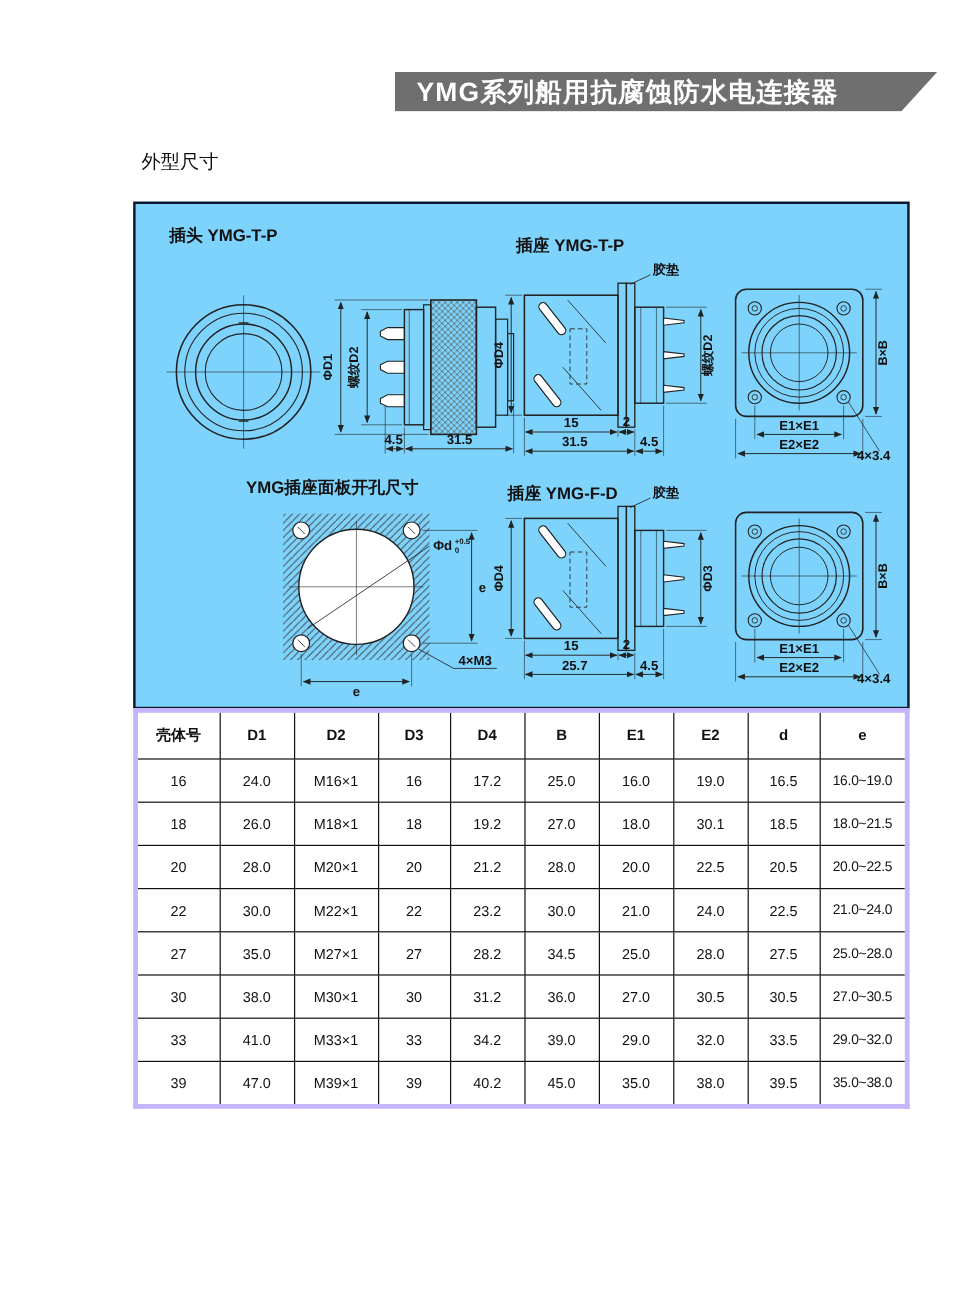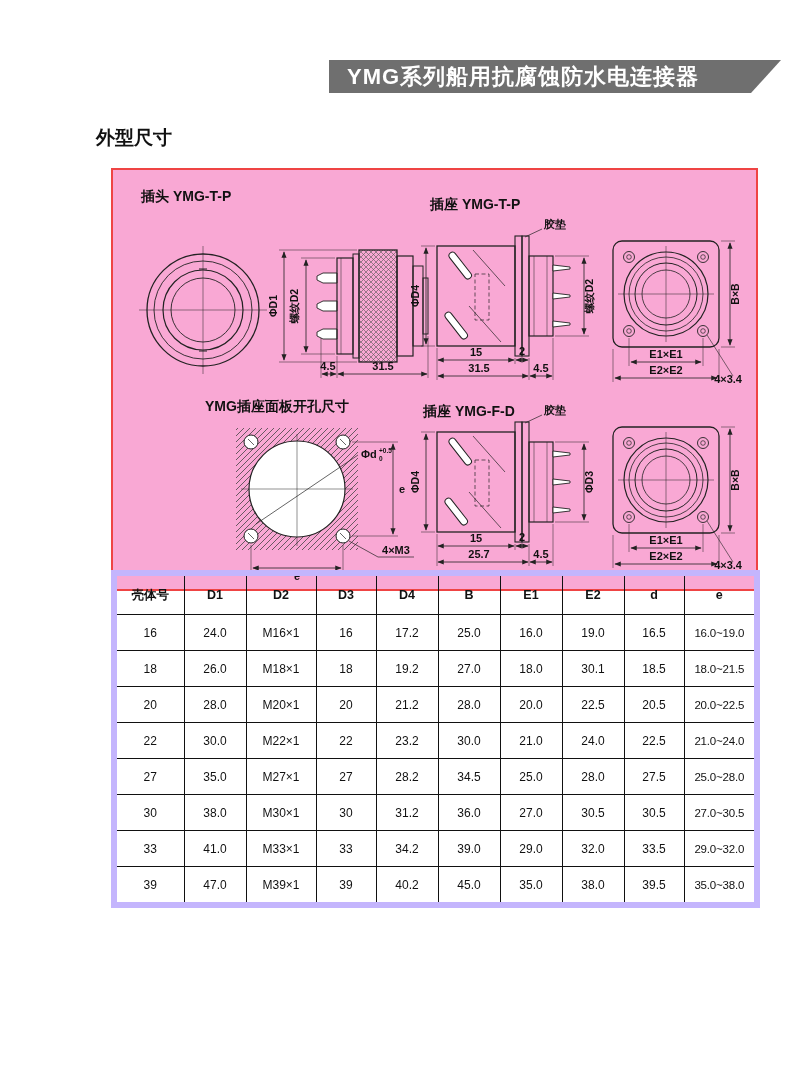--- a/index.html
+++ b/index.html
@@ -12,7 +12,7 @@
   #banner .txt{display:block;font-size:22px;font-weight:bold;color:#fff;
           line-height:33px;padding-left:18px;letter-spacing:1px;white-space:nowrap;}
   
-  #section-title{position:absolute;left:73px;top:125px;font-size:19px;font-weight:bold;}
+  #section-title{position:absolute;left:95px;top:125px;font-size:16px;font-weight:normal;}
   
   #panel{position:absolute;left:88px;top:168px;width:643px;height:419px;
          border:2px solid #ef4444;background:#f9a8d4;}

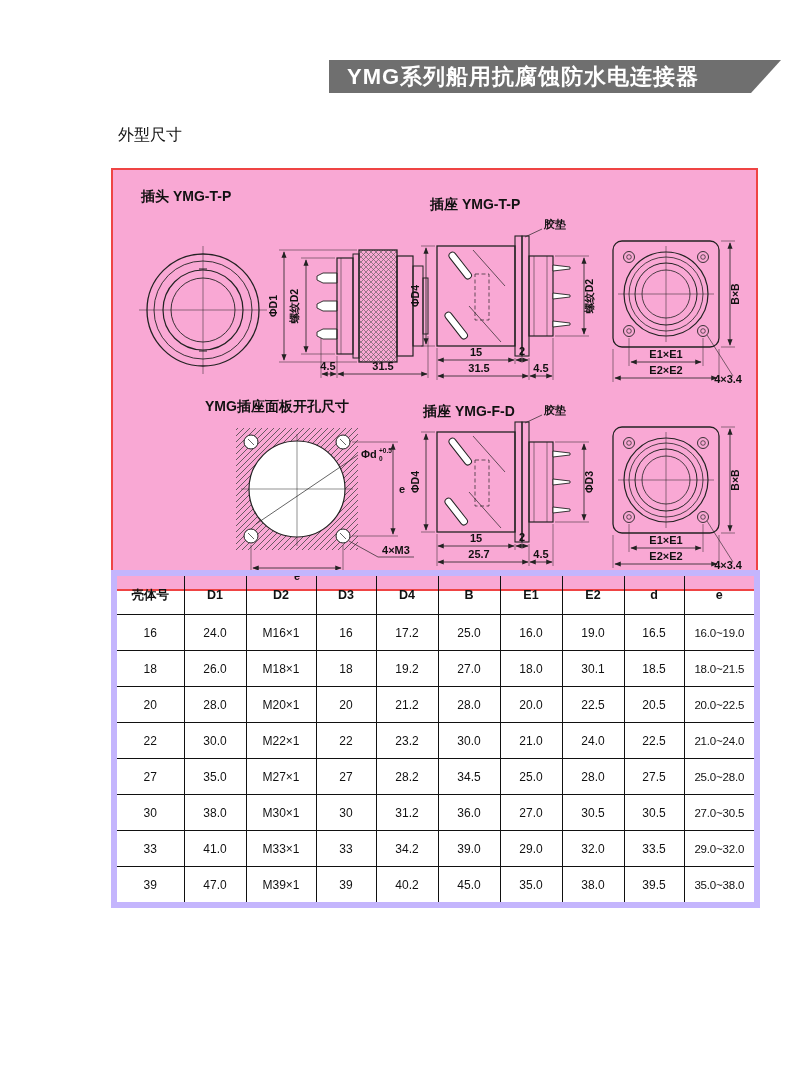--- a/index.html
+++ b/index.html
@@ -15,7 +15,7 @@
   #section-title{position:absolute;left:95px;top:125px;font-size:16px;font-weight:normal;}
   
   #panel{position:absolute;left:88px;top:168px;width:643px;height:419px;
-         border:2px solid #ef4444;background:#f9a8d4;}
+         border:2px solid #0f172a;background:#7dd3fc;}
   .drawing-label{position:absolute;font-weight:bold;font-size:14px;white-space:nowrap;}
   svg.drawing{position:absolute;overflow:visible;}
   svg text{font-family:"Liberation Sans",sans-serif;fill:#111;stroke:none;}

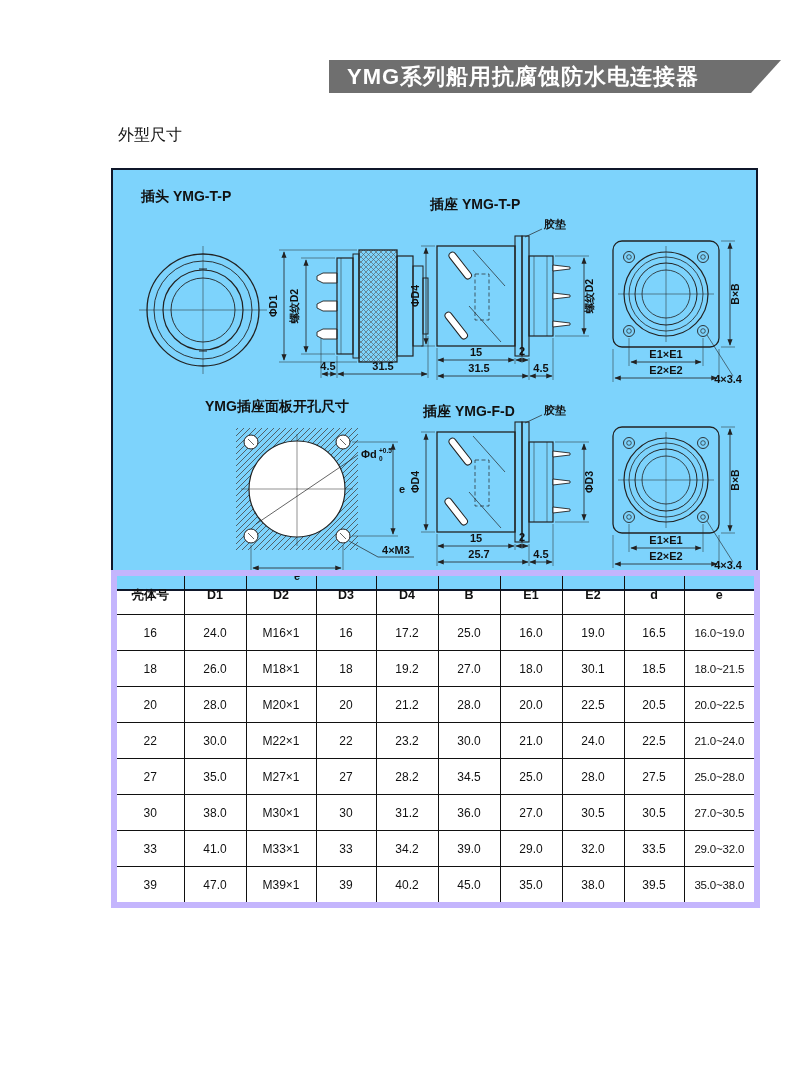--- a/index.html
+++ b/index.html
@@ -23,8 +23,8 @@
   .dimrot{font-size:10.5px;font-weight:600;}
   .tol{font-size:6.5px;font-weight:600;}
   
-  #spec-table{position:absolute;left:88px;top:570px;width:643px;
-              border-collapse:collapse;table-layout:fixed;border:6px solid #c4b5fd;}
+  #spec-table{position:absolute;left:88px;top:590px;width:643px;
+              border-collapse:collapse;table-layout:fixed;border:4px solid #c4b5fd;}
   #spec-table th,#spec-table td{border:1px solid #111;text-align:center;
               vertical-align:middle;padding:0;font-size:12px;color:#111;}
   #spec-table th{height:38px;font-weight:bold;font-size:12.5px;}

